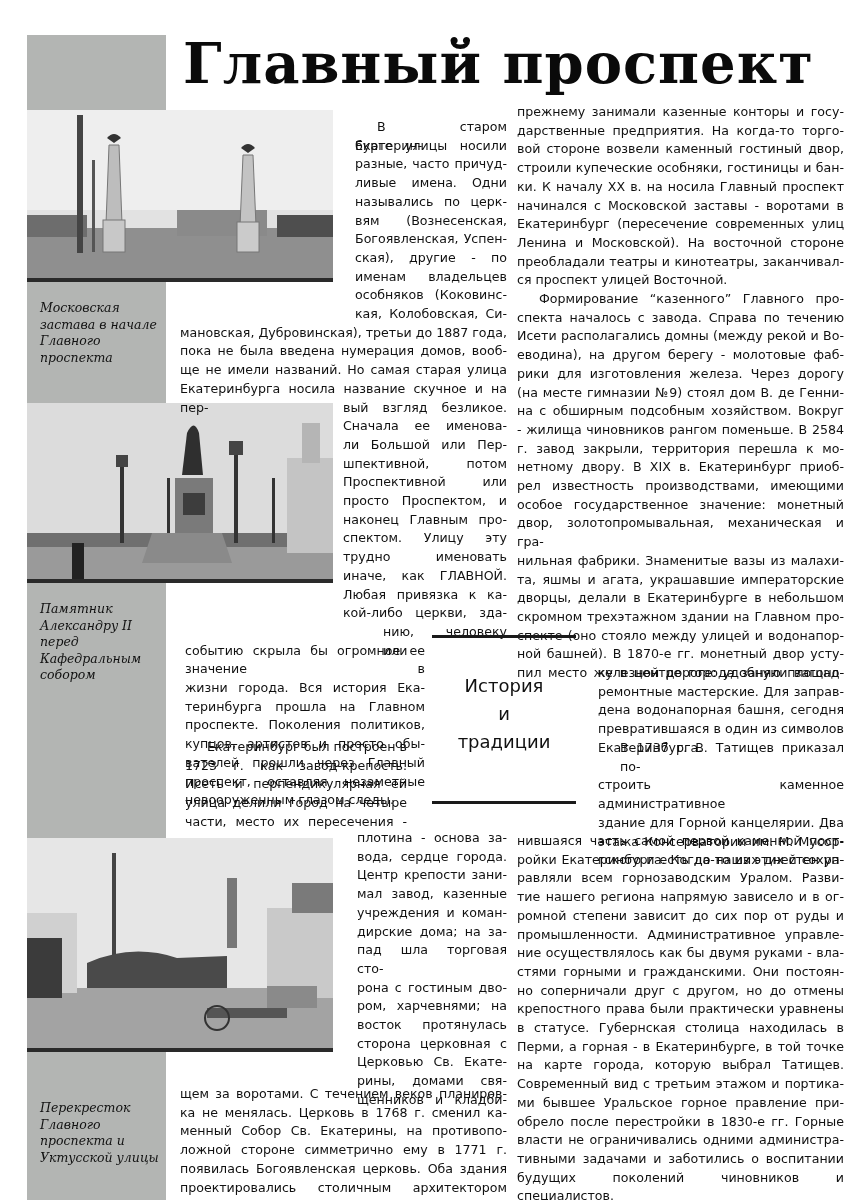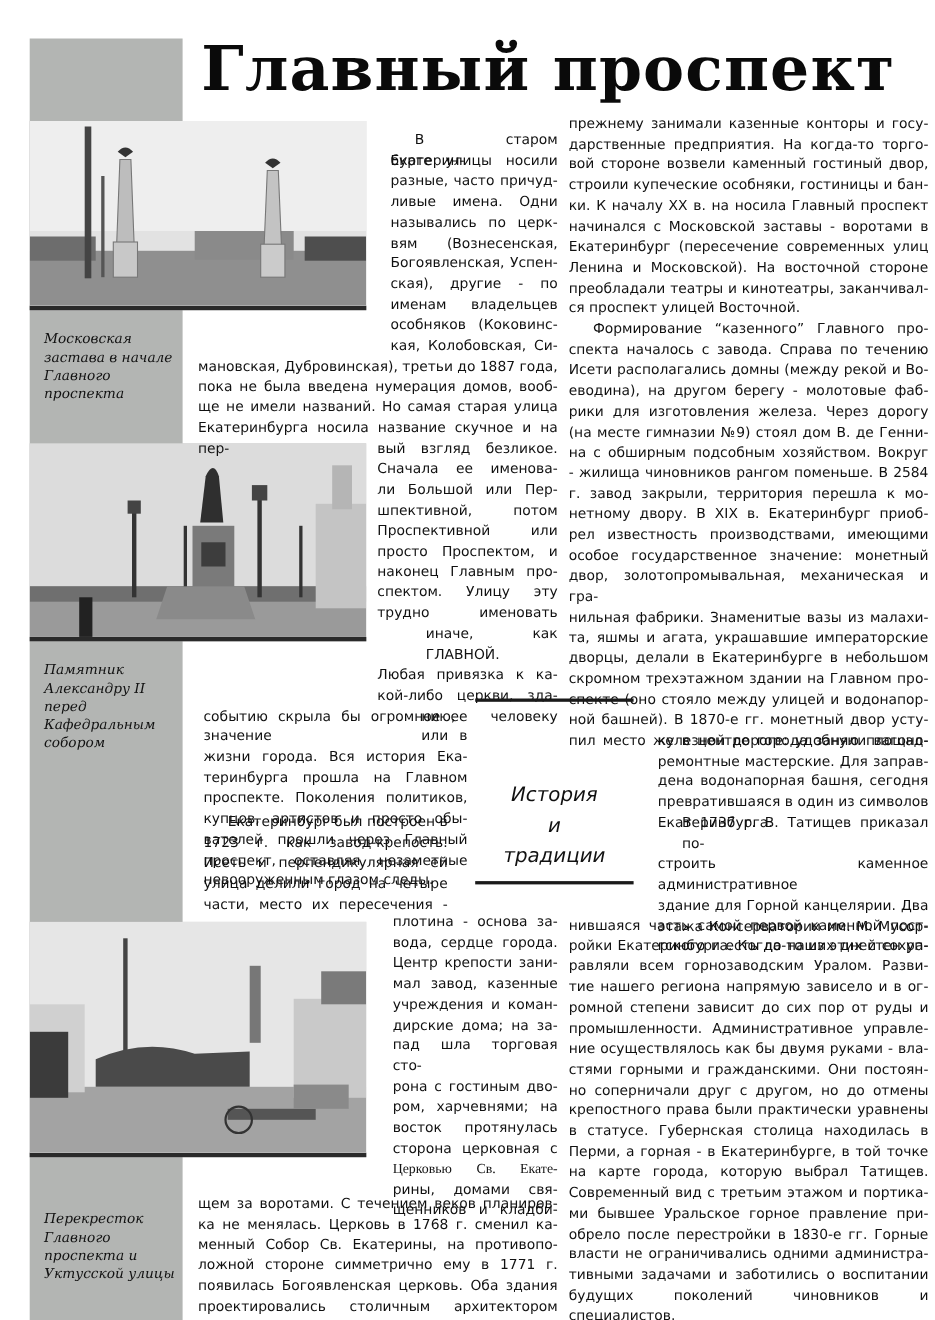--- a/index.html
+++ b/index.html
@@ -119,7 +119,7 @@
     <div style="text-align: justify; text-align-last: justify;">наконец Главным про-</div>
     <div style="text-align: justify; text-align-last: justify;">спектом. Улицу эту</div>
     <div style="text-align: justify; text-align-last: justify;">трудно именовать</div>
-    <div style="text-align: justify; text-align-last: justify; margin-left: 44px;">иначе, как ГЛАВНОЙ.</div>
+    <div style="text-align: justify; text-align-last: justify;">иначе, как ГЛАВНОЙ.</div>
     <div style="text-align: justify; text-align-last: justify;">Любая привязка к ка-</div>
     <div style="text-align: justify; text-align-last: justify;">кой-либо церкви, зда-</div>
     <div style="text-align: justify; text-align-last: justify; margin-left: 40px;">нию, человеку или</div>

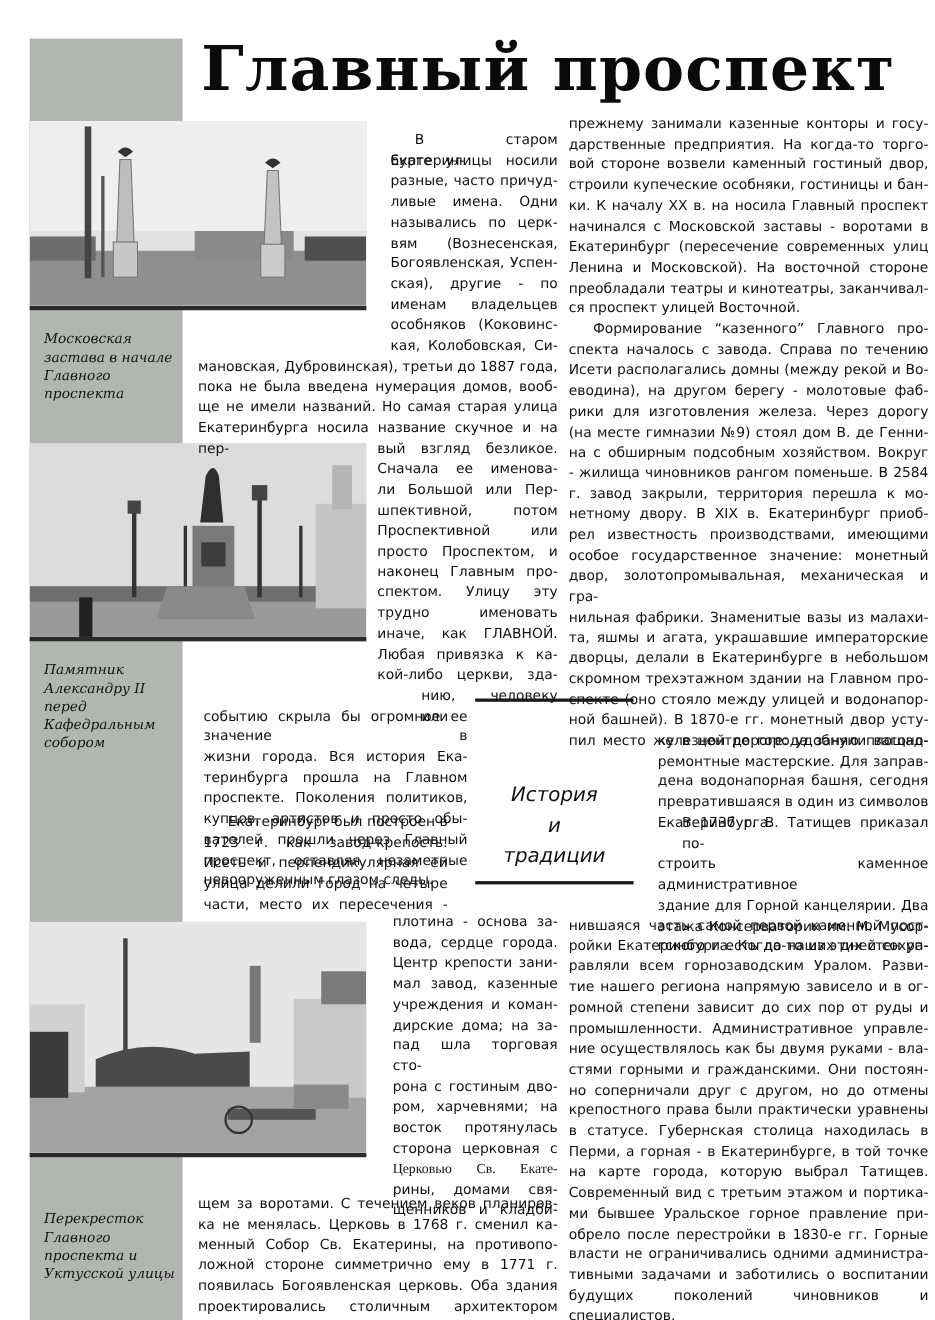--- a/index.html
+++ b/index.html
@@ -22,7 +22,7 @@
   .sidebox { position:absolute; left:432px; top:635px; width:144px; height:170px; }
   .rule { position:absolute; left:0; width:144px; height:3px; background:#1a1a1a; }
   .sideword { position:absolute; left:0; width:144px; text-align:center;
-              font-family:"DejaVu Sans", sans-serif; font-style:italic; font-size:18px; line-height:26px;margin-top:37px; }
+              font-family:"DejaVu Sans", sans-serif; font-size:18px; line-height:26px; }
 </style>
 </head>
 <body>

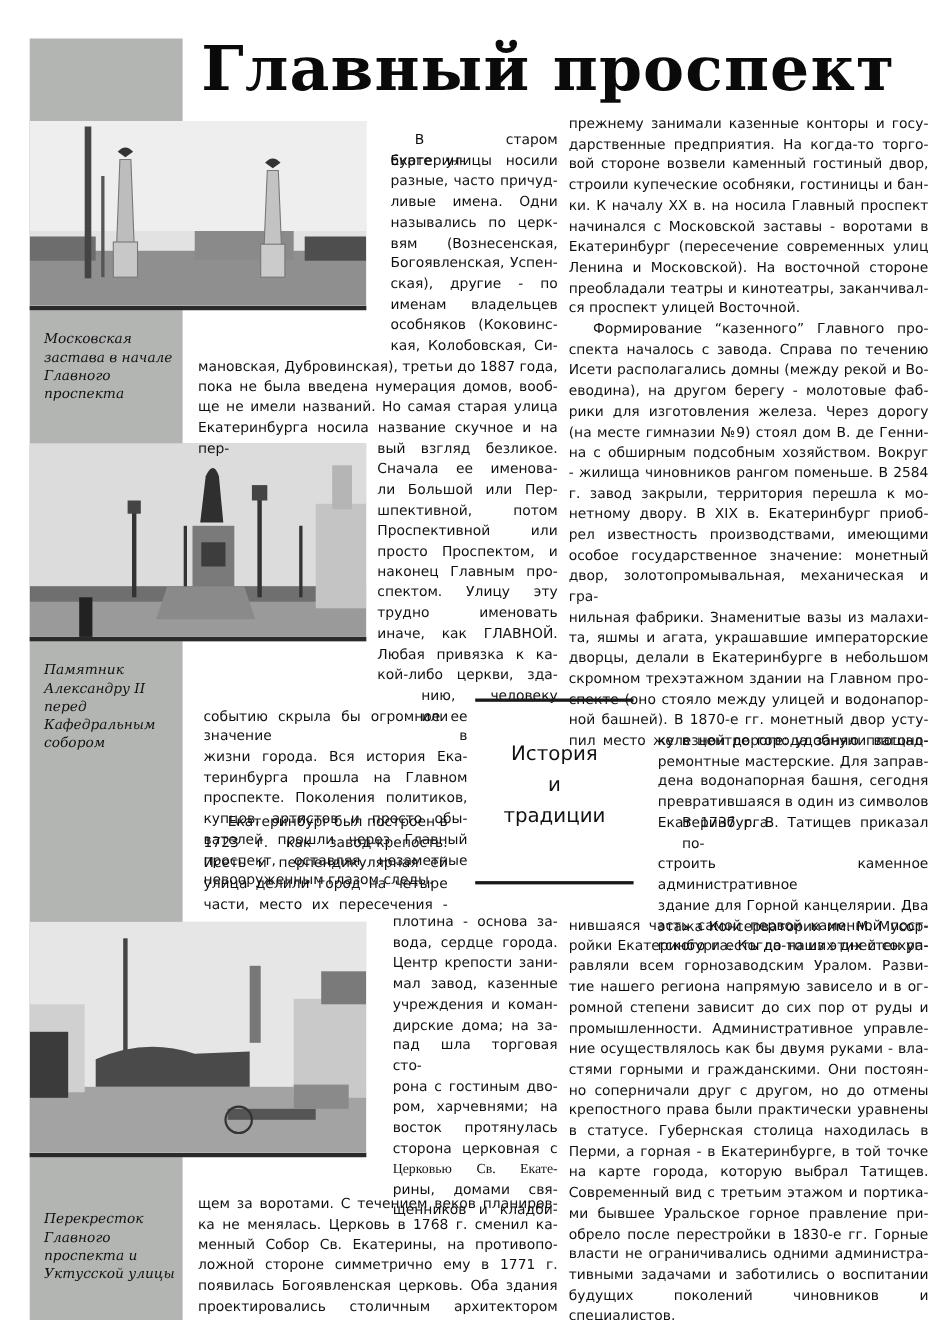--- a/index.html
+++ b/index.html
@@ -153,7 +153,7 @@
     <div style="text-align: justify; text-align-last: justify;">ром, харчевнями; на</div>
     <div style="text-align: justify; text-align-last: justify;">восток протянулась</div>
     <div style="text-align: justify; text-align-last: justify;">сторона церковная с</div>
-    <div style="text-align: justify; text-align-last: justify; font-family: Liberation Serif, serif;">Церковью Св. Екате-</div>
+    <div style="text-align: justify; text-align-last: justify;">Церковью Св. Екате-</div>
     <div style="text-align: justify; text-align-last: justify;">рины, домами свя-</div>
     <div style="text-align: justify; text-align-last: justify;">щенников и кладби-</div>
   </div>

